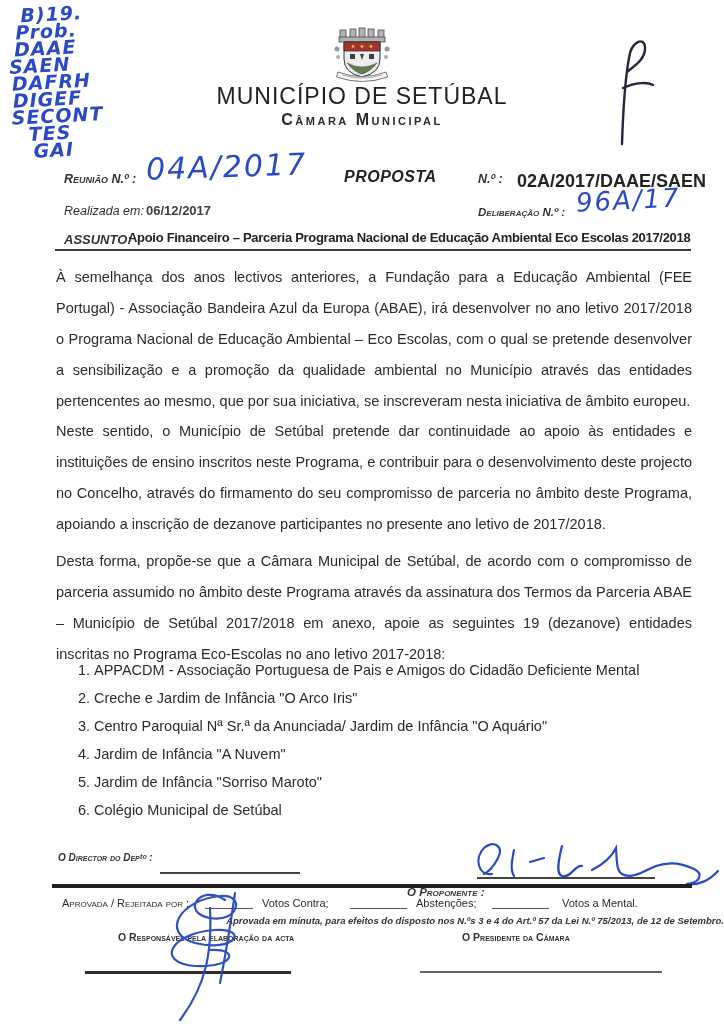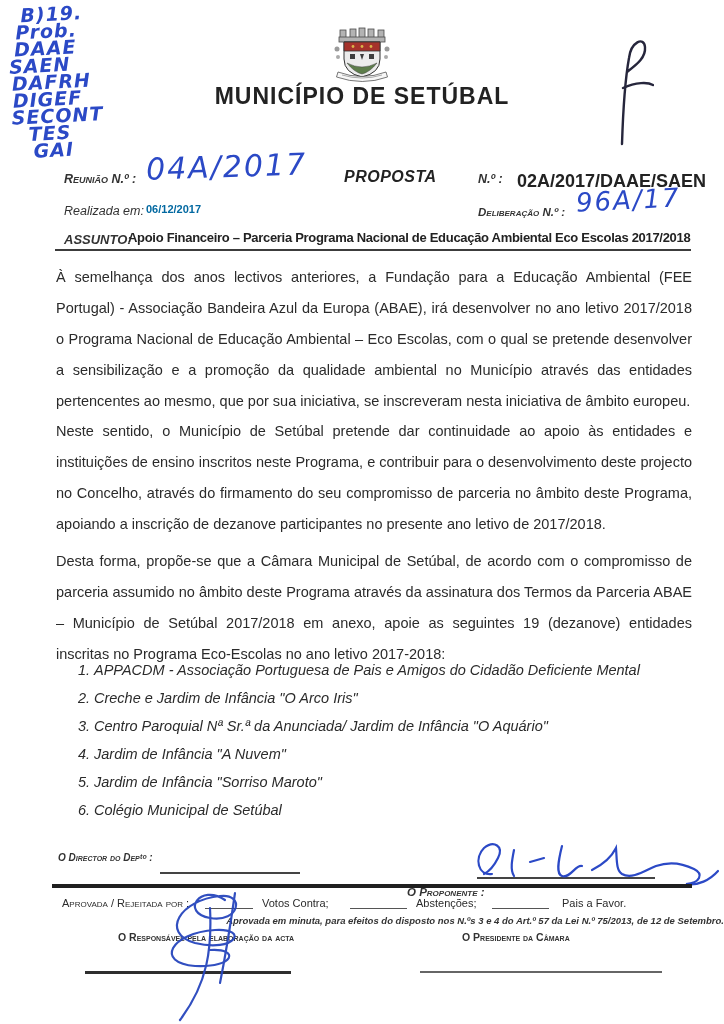--- a/index.html
+++ b/index.html
@@ -23,7 +23,7 @@
   }
 
   .muni-title {
-    left:0; right:0; top:83px; text-align:center; font-size:23px; font-weight:700;
+    left:0; right:0; top:83px; text-align:center; font-size:23px; font-weight:400;
     letter-spacing:1px; color:#222;
   }
   .chamber-title {

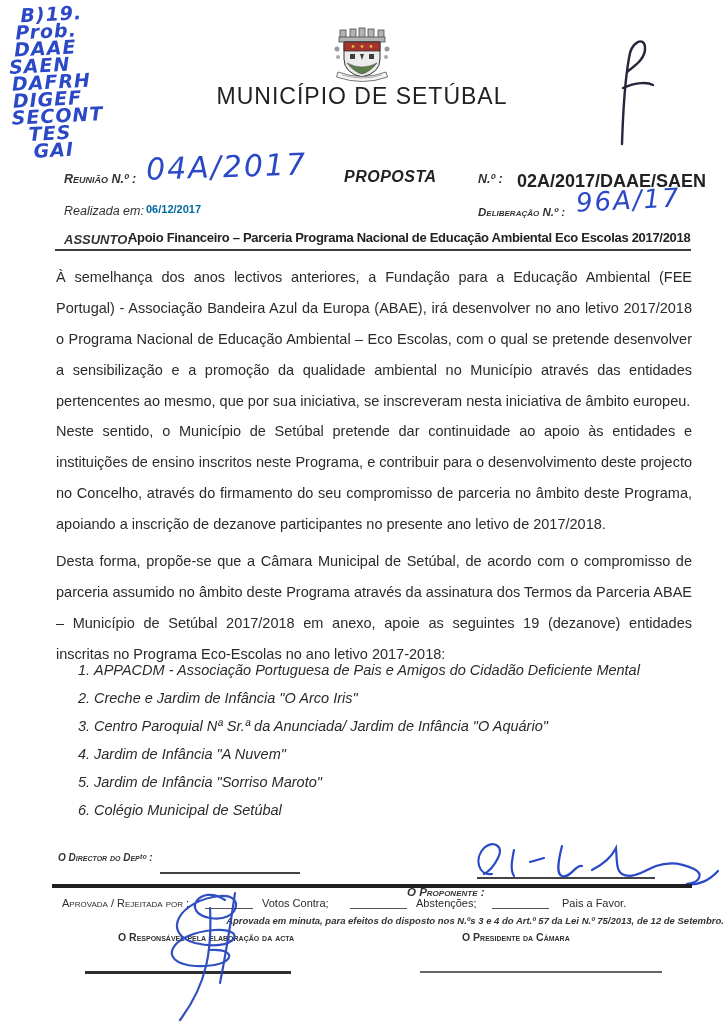--- a/index.html
+++ b/index.html
@@ -126,6 +126,7 @@
   </div>
 
   <div class="abs muni-title">MUNICÍPIO DE SETÚBAL</div>
+  <div class="abs chamber-title">Câmara Municipal</div>
 
   <div class="abs" style="left:592px; top:32px;">
     <svg width="62" height="120" viewBox="0 0 62 120">

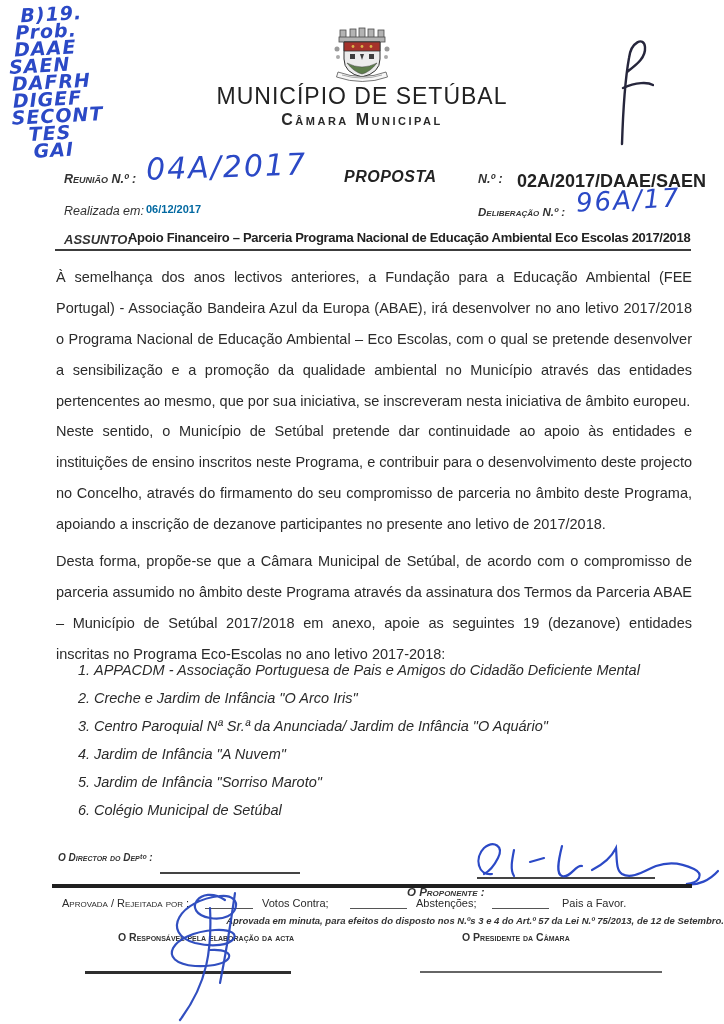--- a/index.html
+++ b/index.html
@@ -40,7 +40,7 @@
   .num-label       { left:478px; top:172px; font-size:12.5px; font-weight:600; }
   .num-value       { left:517px; top:171px; font-size:18px; font-weight:700; color:#222; white-space:nowrap; }
   .realizada-label { left:64px;  top:204px; font-size:12.5px; font-weight:400; }
-  .realizada-value { left:146px; top:203px; font-size:11px; font-weight:700; color:#0369a1; }
+  .realizada-value { left:146px; top:203px; font-size:13px; font-weight:700; color:#404040; }
   .delib-label     { left:478px; top:206px; font-size:11.5px; font-weight:600; }
   .delib-hand      { left:576px; top:185px; font-size:26px; transform:rotate(-3deg); }
   .assunto-label   { left:64px;  top:232px; font-size:13px; font-weight:700; font-style:italic; }

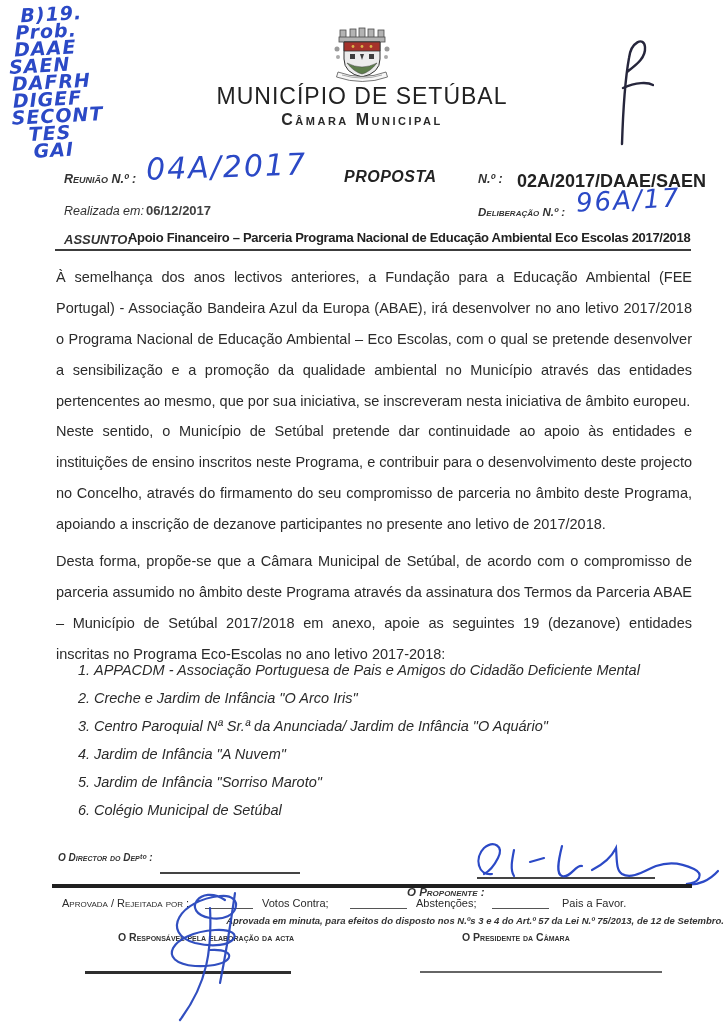--- a/index.html
+++ b/index.html
@@ -52,7 +52,7 @@
   }
   .p1 { top:262px; } .p2 { top:416px; } .p3 { top:546px; }
 
-  .entity-list { left:64px; top:662px; width:610px;font-style:italic; }
+  .entity-list { left:64px; top:662px; width:610px; }
   .entity-list ol { margin:0; padding-left:30px; }
   .entity-list li { font-size:14.5px; line-height:16px; margin-bottom:12px; color:#2b2b2b; }
 

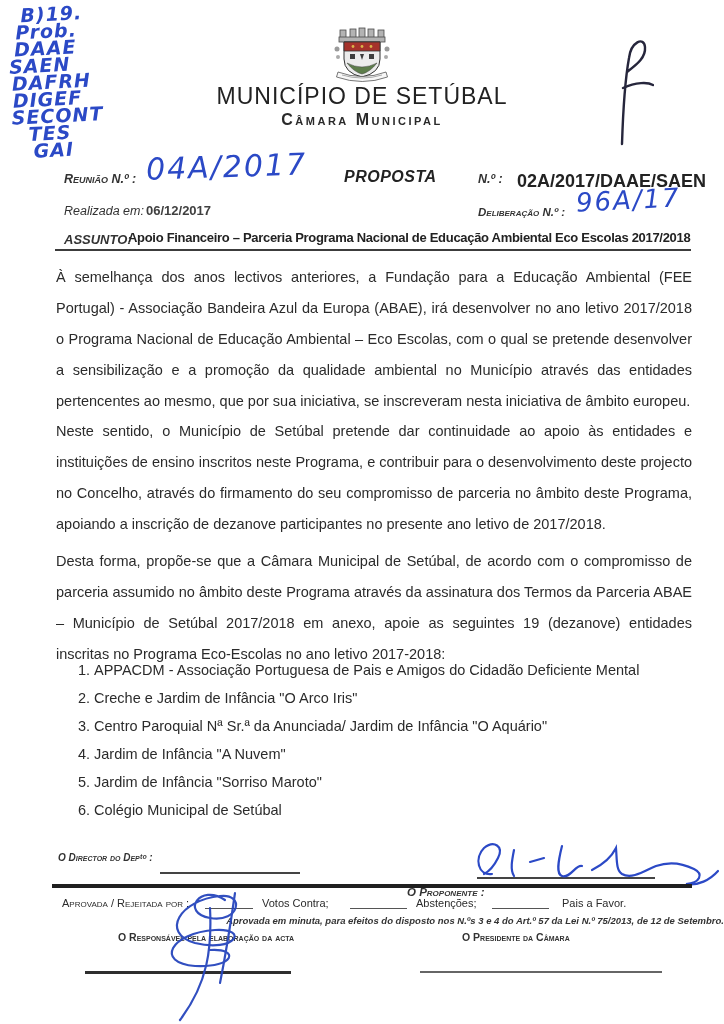--- a/index.html
+++ b/index.html
@@ -192,7 +192,7 @@
   <span class="abs blank-line votes" style="left:350px; width:57px;"></span>
   <div class="abs votes" style="left:416px;">Abstenções;</div>
   <span class="abs blank-line votes" style="left:492px; width:57px;"></span>
-  <div class="abs votes" style="left:562px;">Pais a Favor.</div>
+  <div class="abs votes" style="left:562px;">Votos a Mental.</div>
 
   <div class="abs minuta-note">Aprovada em minuta, para efeitos do disposto nos N.ºs 3 e 4 do Art.º 57 da Lei N.º 75/2013, de 12 de Setembro.</div>
 

